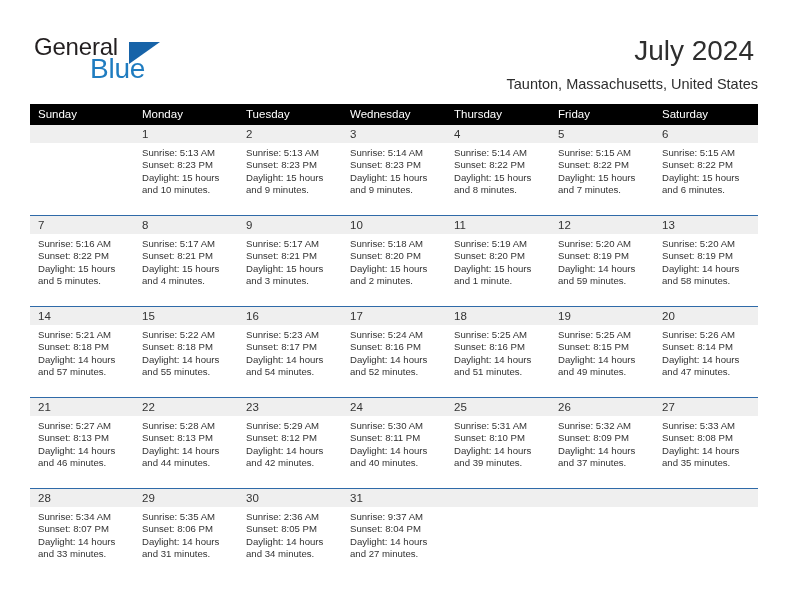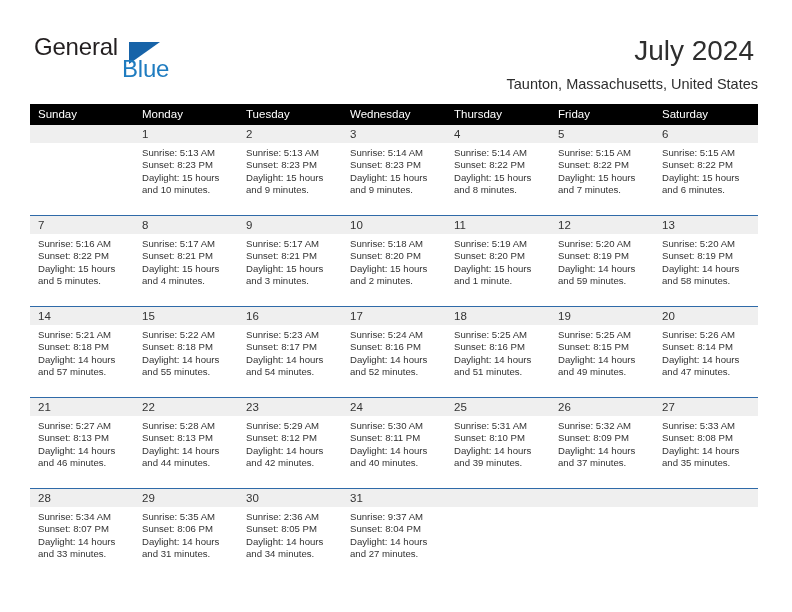--- a/index.html
+++ b/index.html
@@ -49,12 +49,11 @@
     position: absolute;
     left: 56px;
     top: 22px;
-    font-size: 24px;
+    font-size: 28px;
     color: #1f7cc0;
     letter-spacing: -0.2px;
     line-height: 26px;
     font-family: "Liberation Sans", sans-serif;
-    margin-left: 32px;
   }
   .logo-triangle {
     position: absolute;

